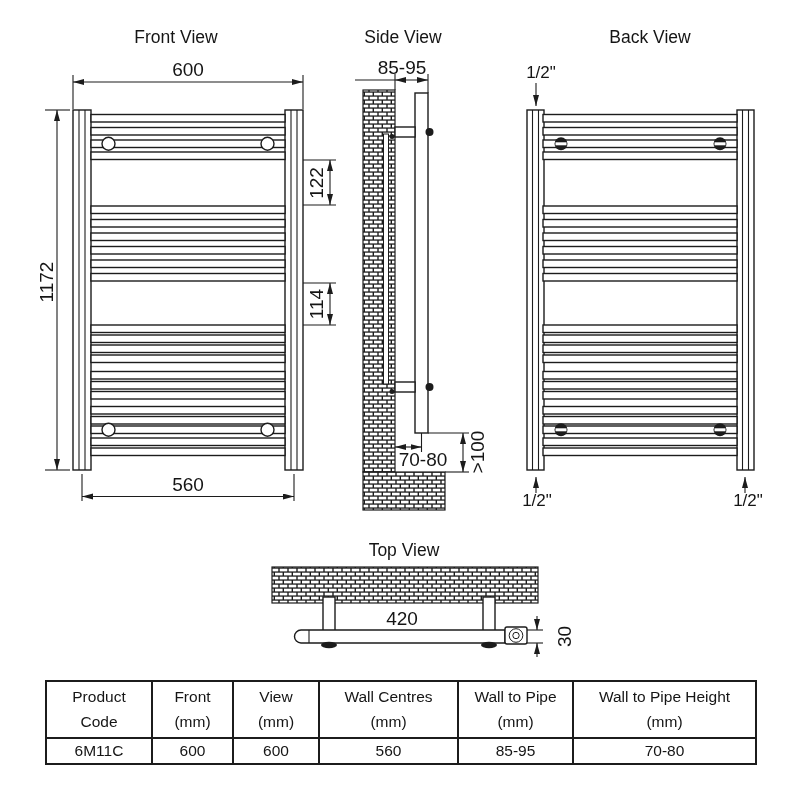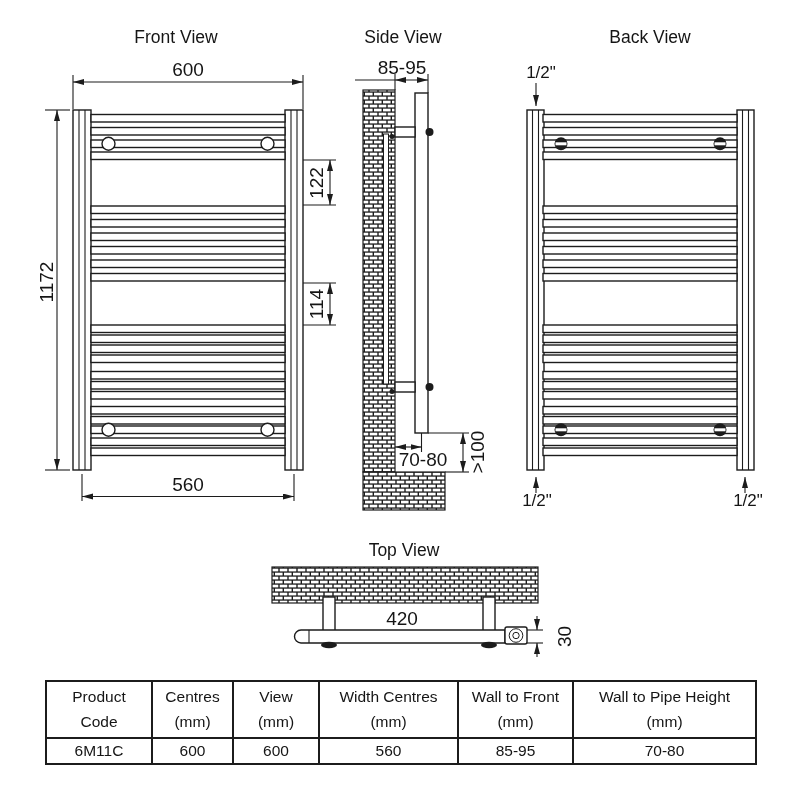--- a/index.html
+++ b/index.html
@@ -274,7 +274,7 @@
       <tr>
         <th>Product
 Code</th>
-        <th>Centres
+        <th>Front
 (mm)</th>
         <th>View
 (mm)</th>

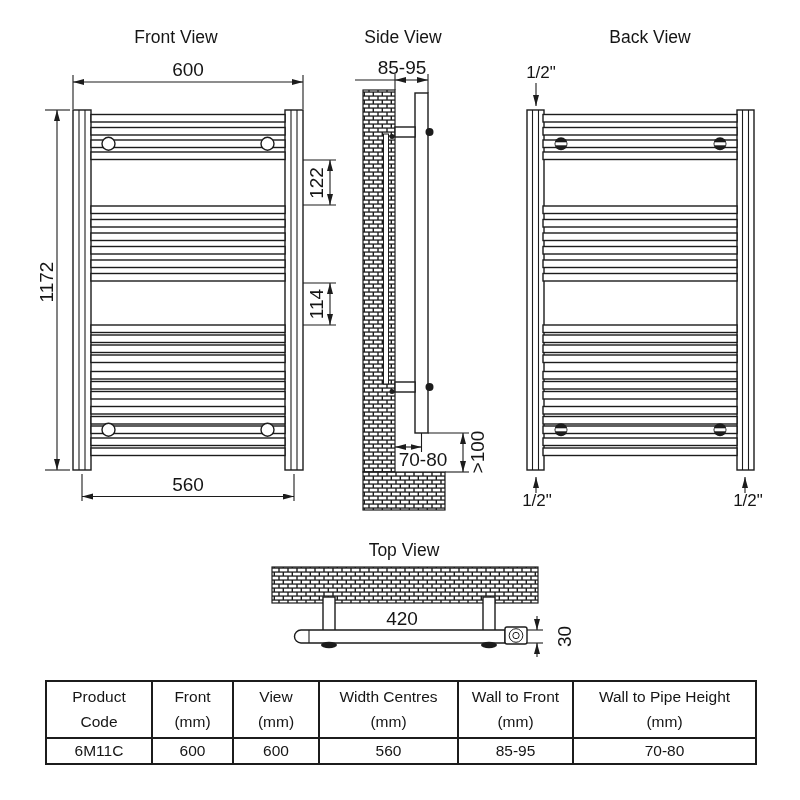--- a/index.html
+++ b/index.html
@@ -278,7 +278,7 @@
 (mm)</th>
         <th>View
 (mm)</th>
-        <th>Width Centres
+        <th>Wall Centres
 (mm)</th>
         <th>Wall to Front
 (mm)</th>

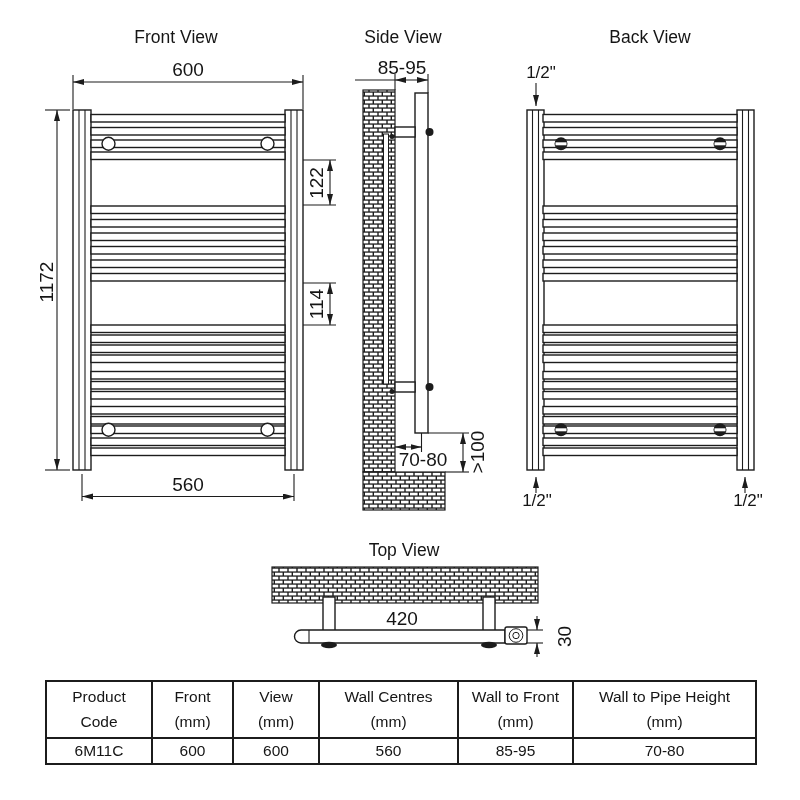--- a/index.html
+++ b/index.html
@@ -280,7 +280,7 @@
 (mm)</th>
         <th>Wall Centres
 (mm)</th>
-        <th>Wall to Front
+        <th>Wall to Pipe
 (mm)</th>
         <th>Wall to Pipe Height
 (mm)</th>

